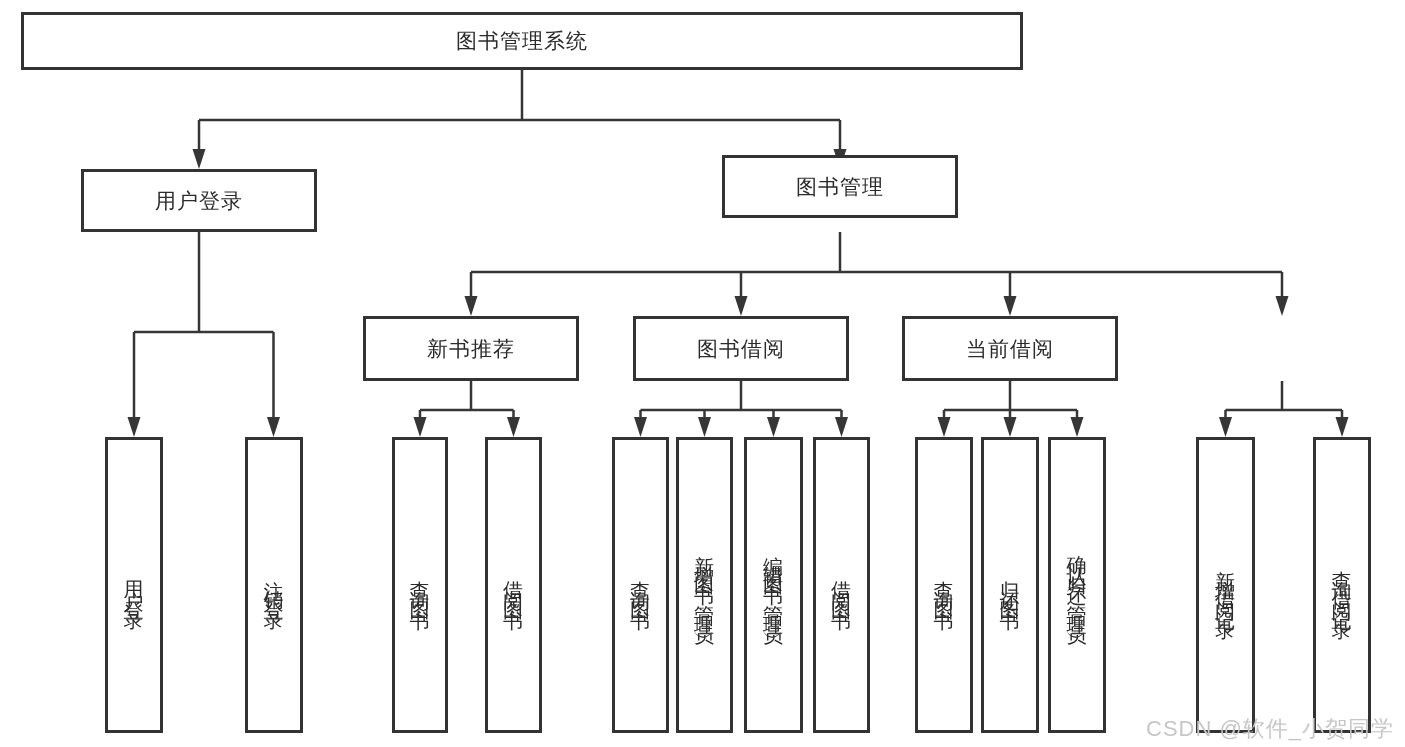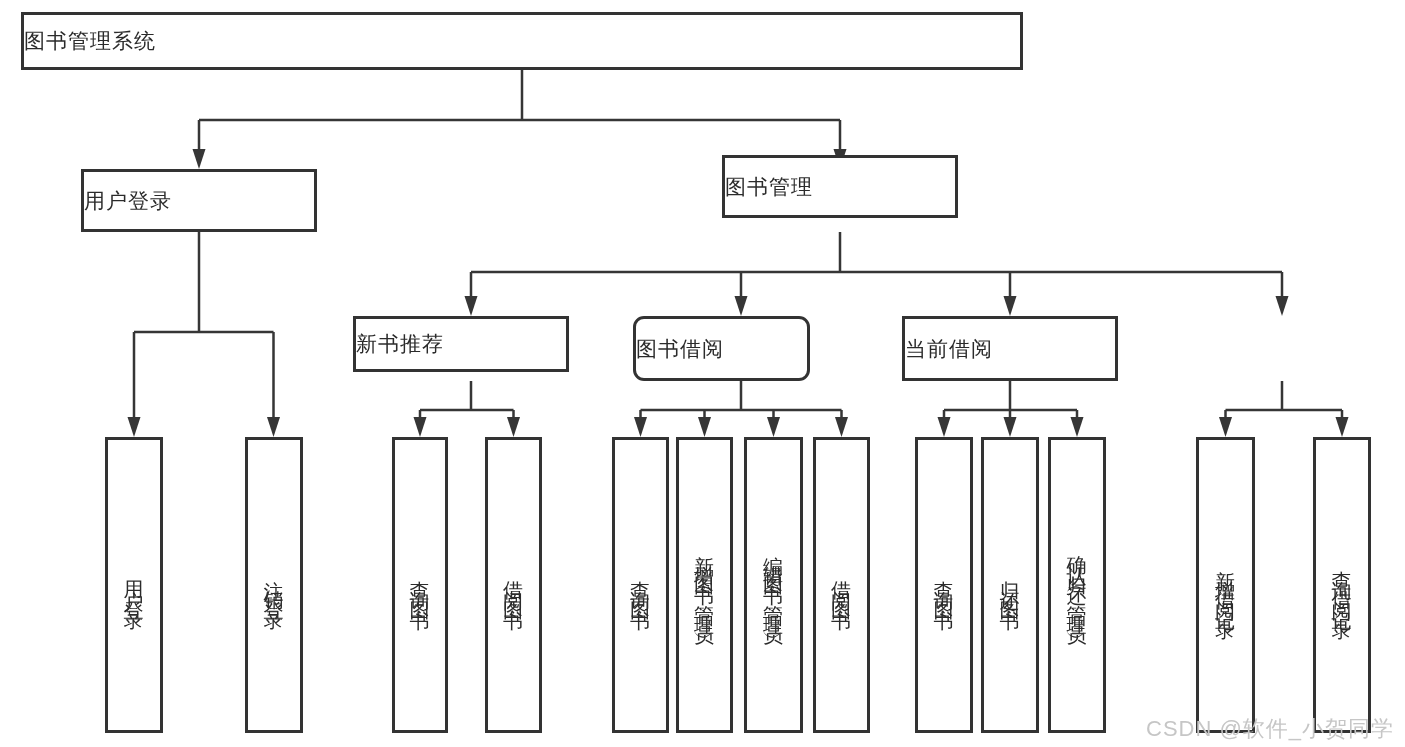--- a/index.html
+++ b/index.html
@@ -28,6 +28,7 @@
     box-sizing: border-box;
     display: flex;
     align-items: center;
+    justify-content: center;
     z-index: 2;
   }
   .hnode span {

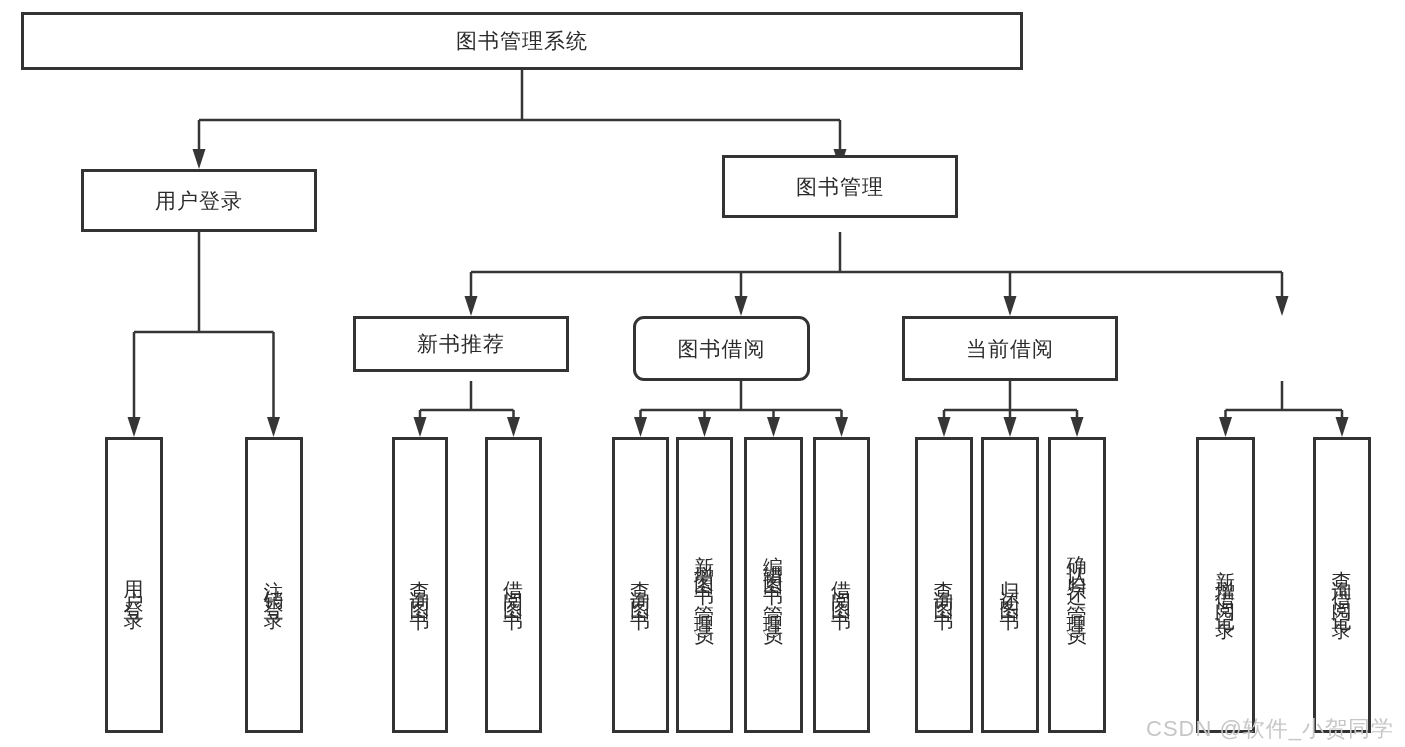--- a/index.html
+++ b/index.html
@@ -122,7 +122,7 @@
     <span>图书管理</span>
   </div>
 
-  <div class="hnode" style="left:353px; top:316px; width:216px; height:56px;">
+  <div class="hnode" style="left:363px; top:316px; width:216px; height:65px;">
     <span>新书推荐</span>
   </div>
   <div class="hnode" style="left:633px; top:316px; width:177px; height:65px;border-radius:11px;">

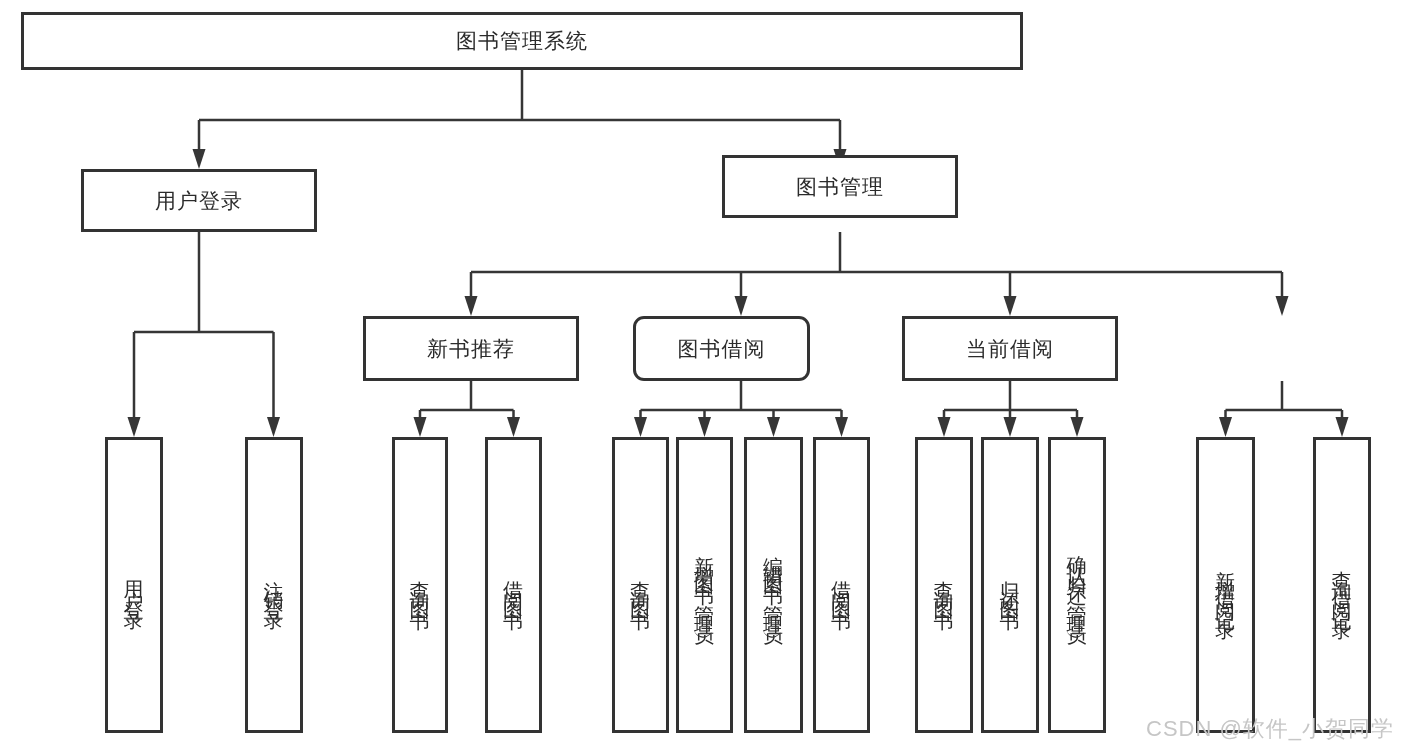--- a/index.html
+++ b/index.html
@@ -125,7 +125,7 @@
   <div class="hnode" style="left:363px; top:316px; width:216px; height:65px;">
     <span>新书推荐</span>
   </div>
-  <div class="hnode" style="left:633px; top:316px; width:177px; height:65px;border-radius:11px;">
+  <div class="hnode" style="left:633px; top:316px; width:216px; height:65px;">
     <span>图书借阅</span>
   </div>
   <div class="hnode" style="left:902px; top:316px; width:216px; height:65px;">

